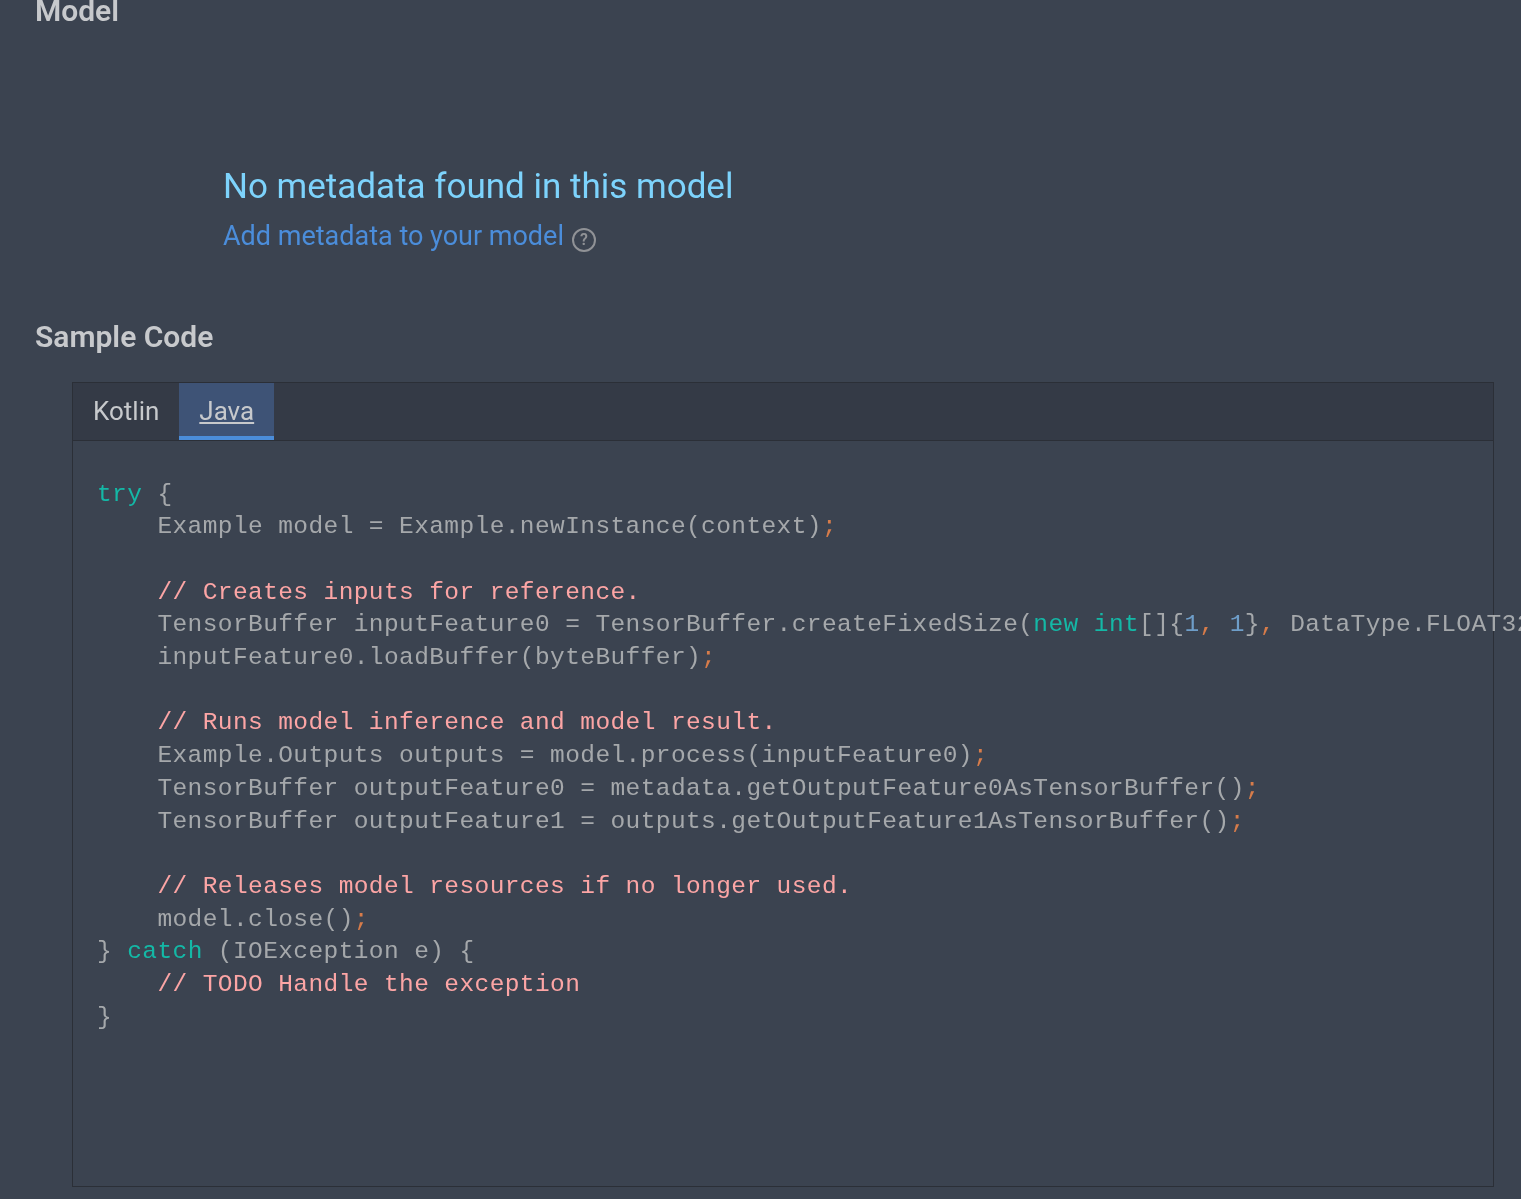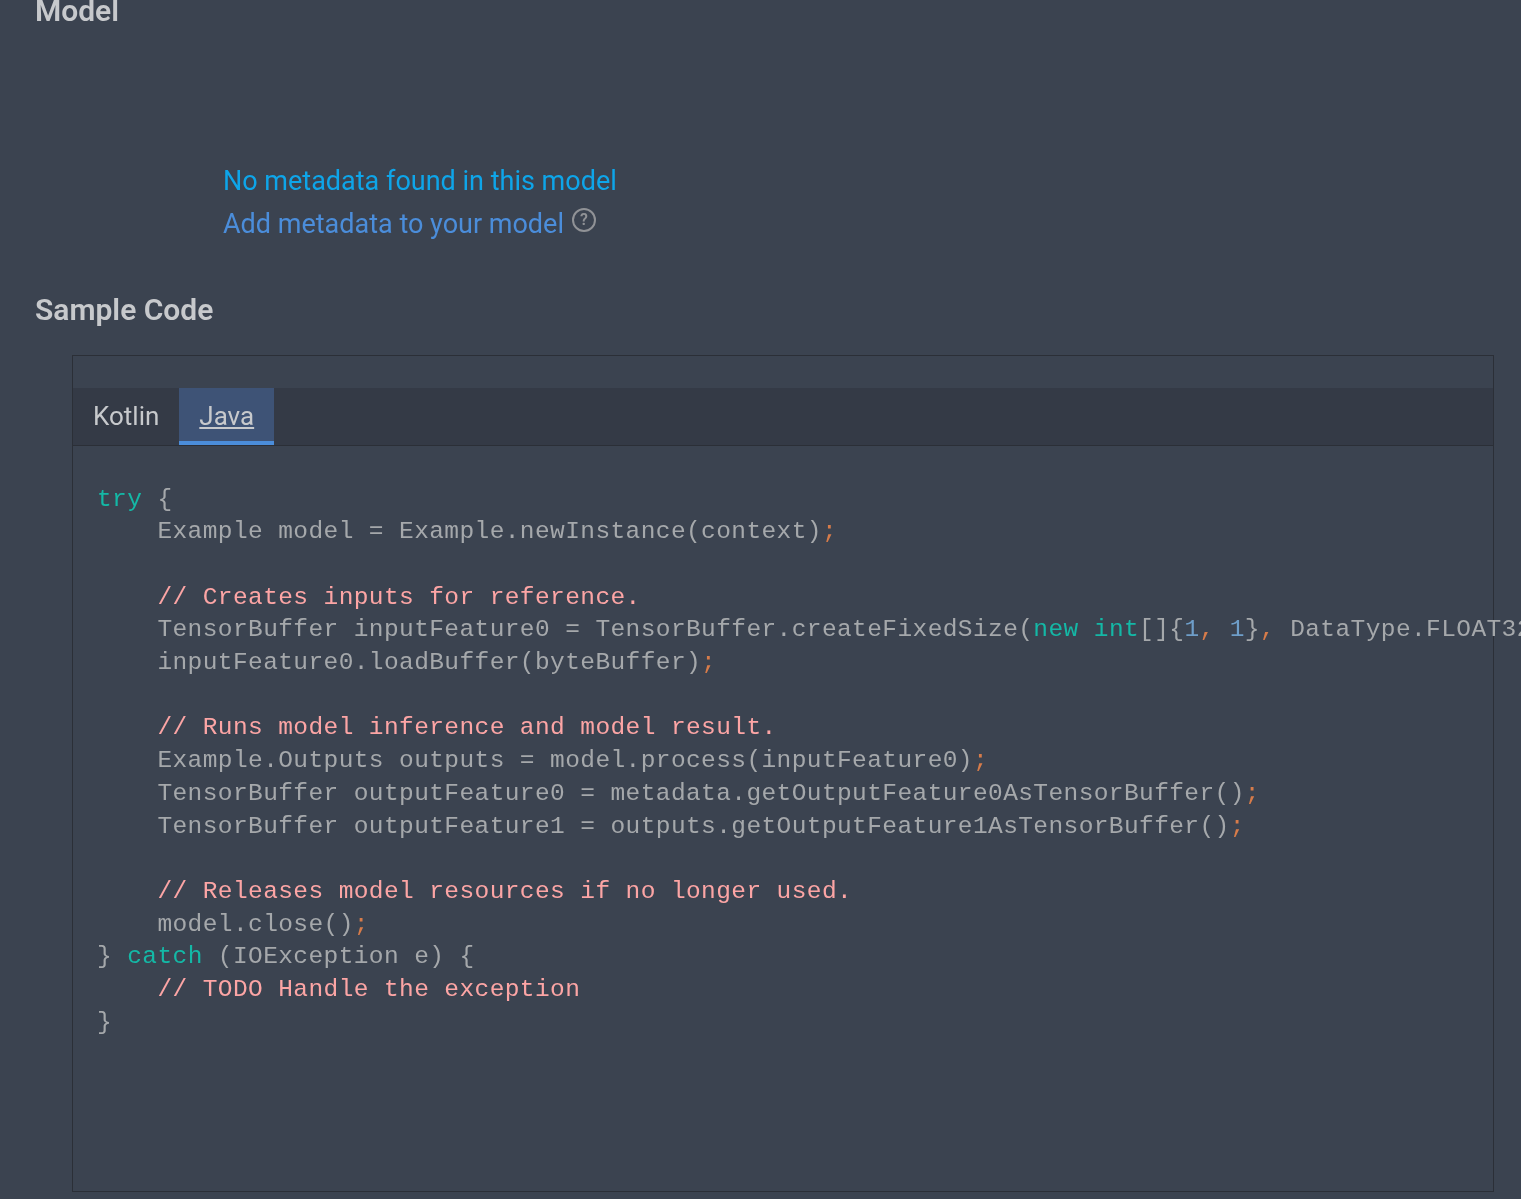--- a/index.html
+++ b/index.html
@@ -33,8 +33,8 @@
       padding: 135px 0 0 223px;
     }
     .metadata-text {
-      font-size: 27px;
-      color: #0ea5e9;
+      font-size: 35px;
+      color: #7dd3fc;
       line-height: 1.5;
     }
     .metadata-link {

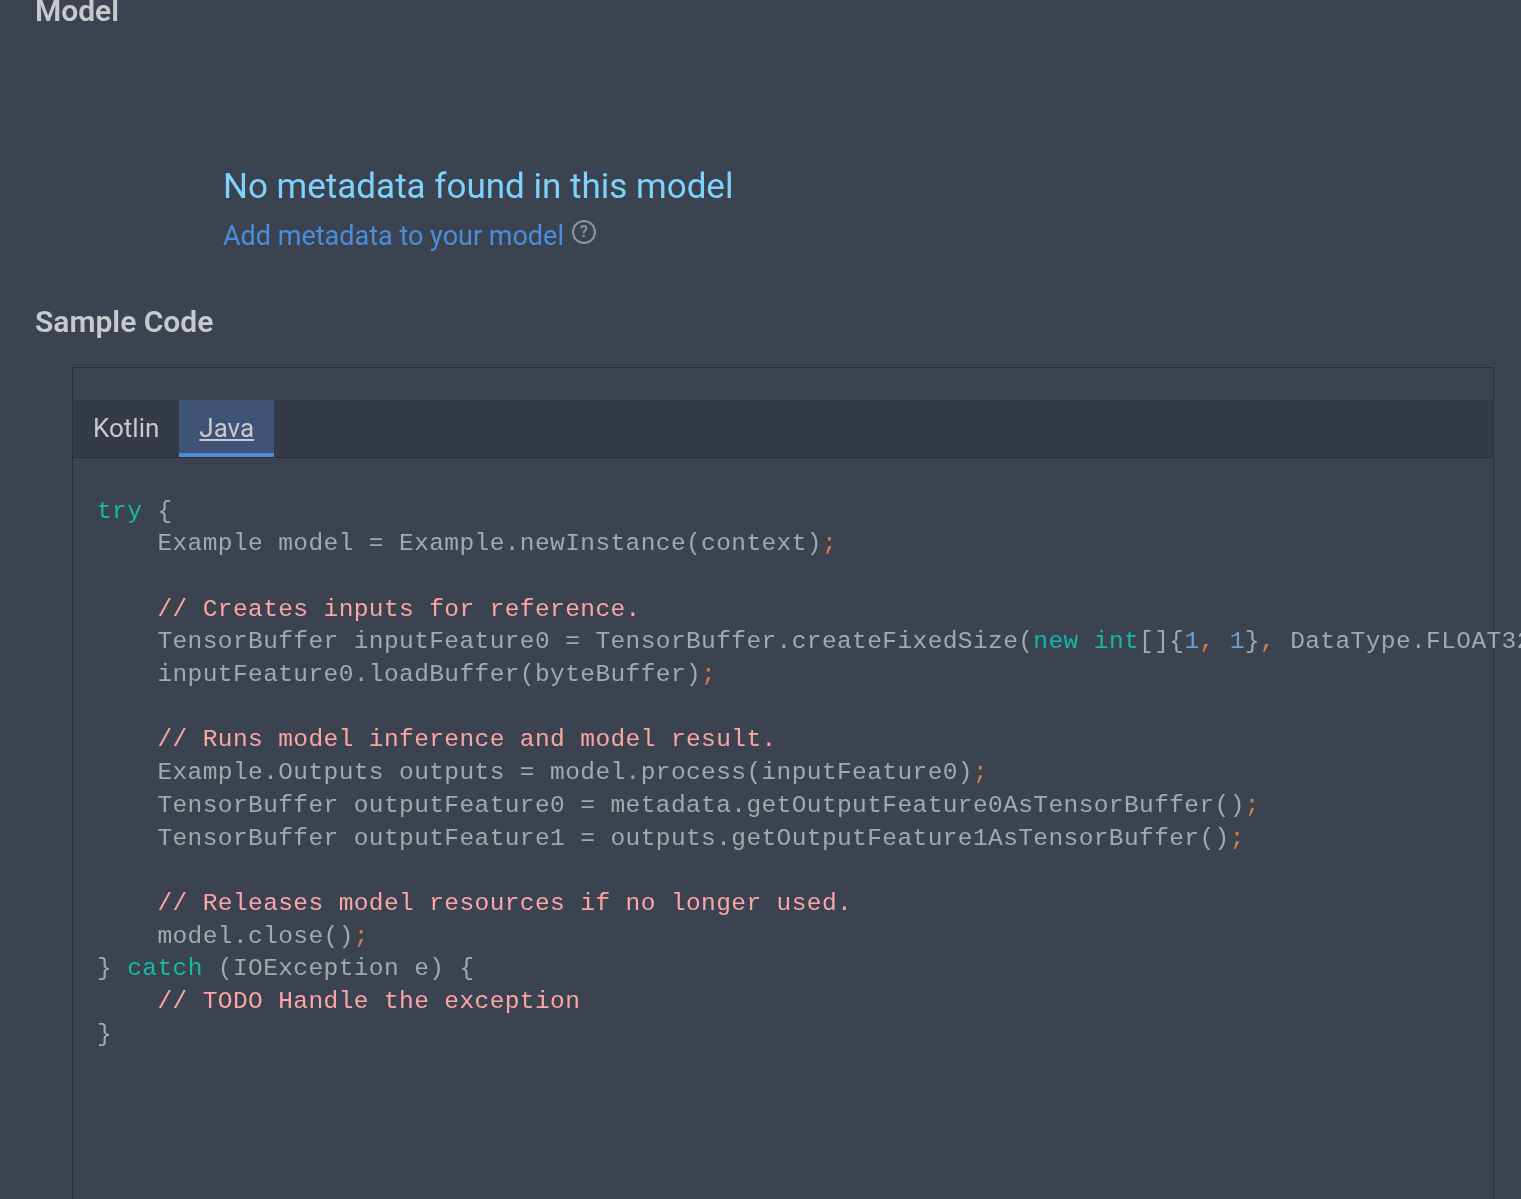--- a/index.html
+++ b/index.html
@@ -42,7 +42,7 @@
       color: #4B8DDA;
       cursor: pointer;
       display: inline-flex;
-      align-items: flex-start;
+      align-items: flex-end;
       gap: 6px;
       margin-top: 6px;
     }

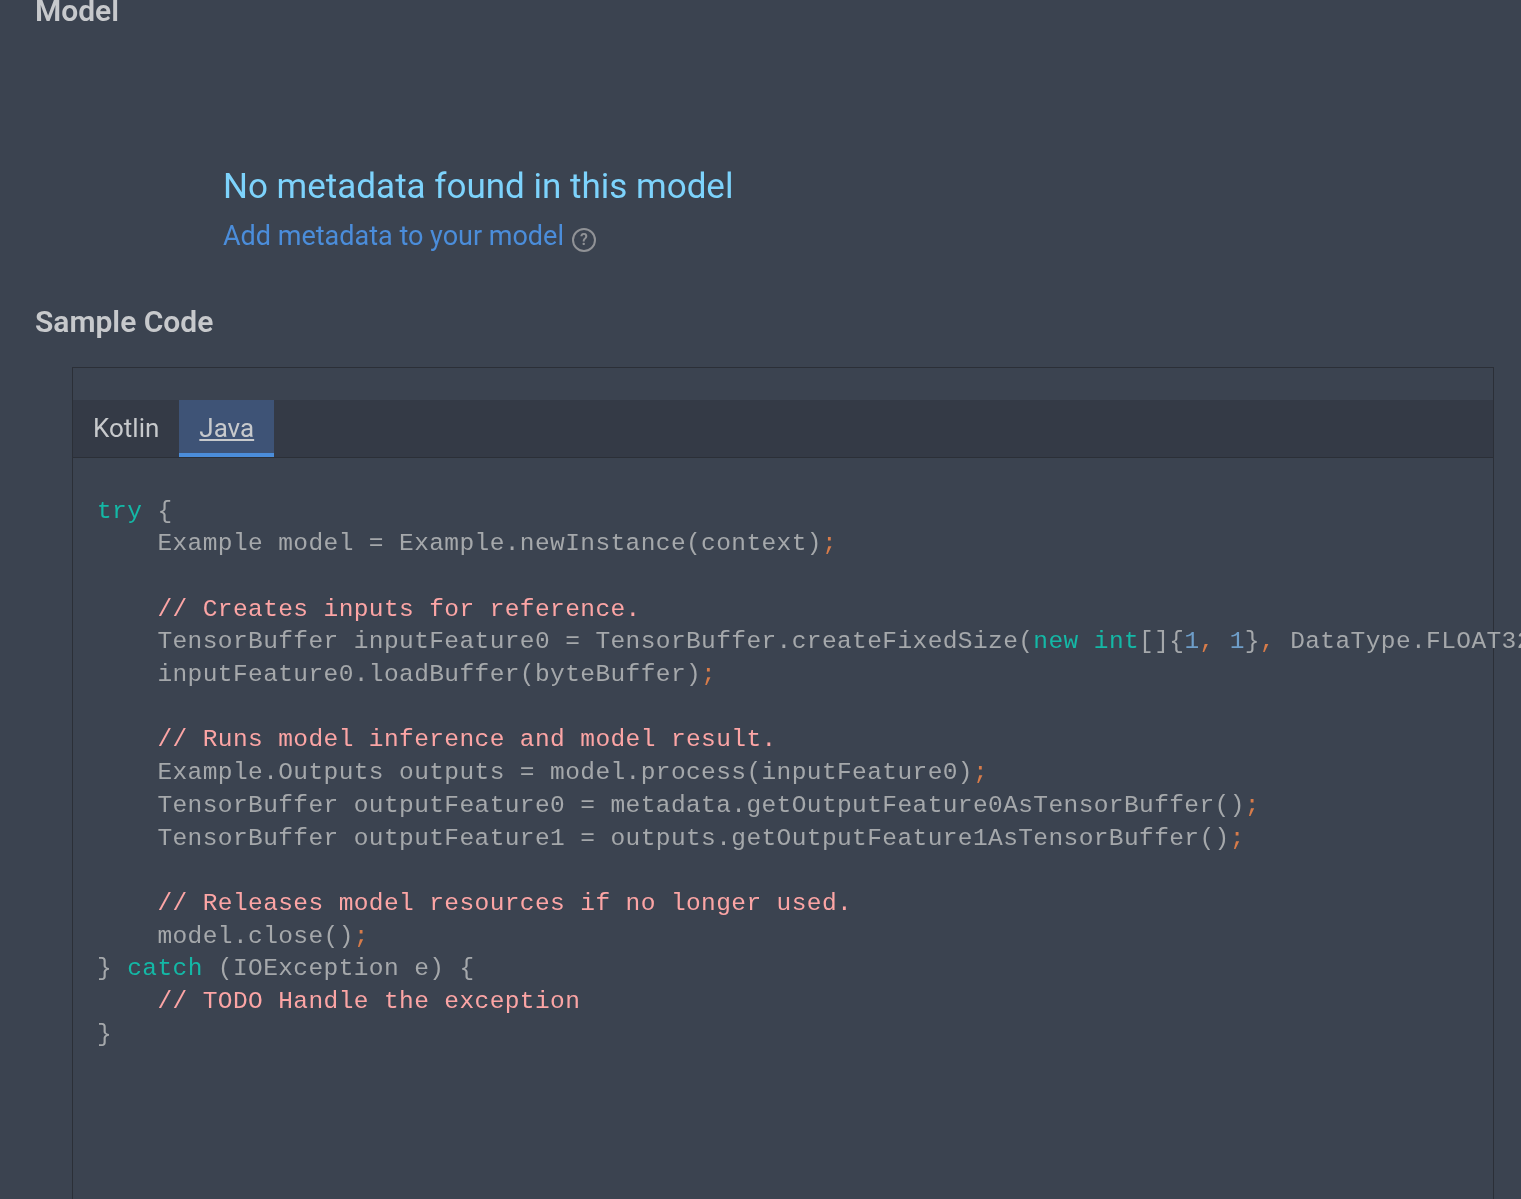--- a/index.html
+++ b/index.html
@@ -60,7 +60,7 @@
       margin-left: 2px;
     }
     .heading-sample {
-      margin-top: 55px;
+      margin-top: 70px;
     }
     .code-container {
       margin: 30px 0 0 72px;

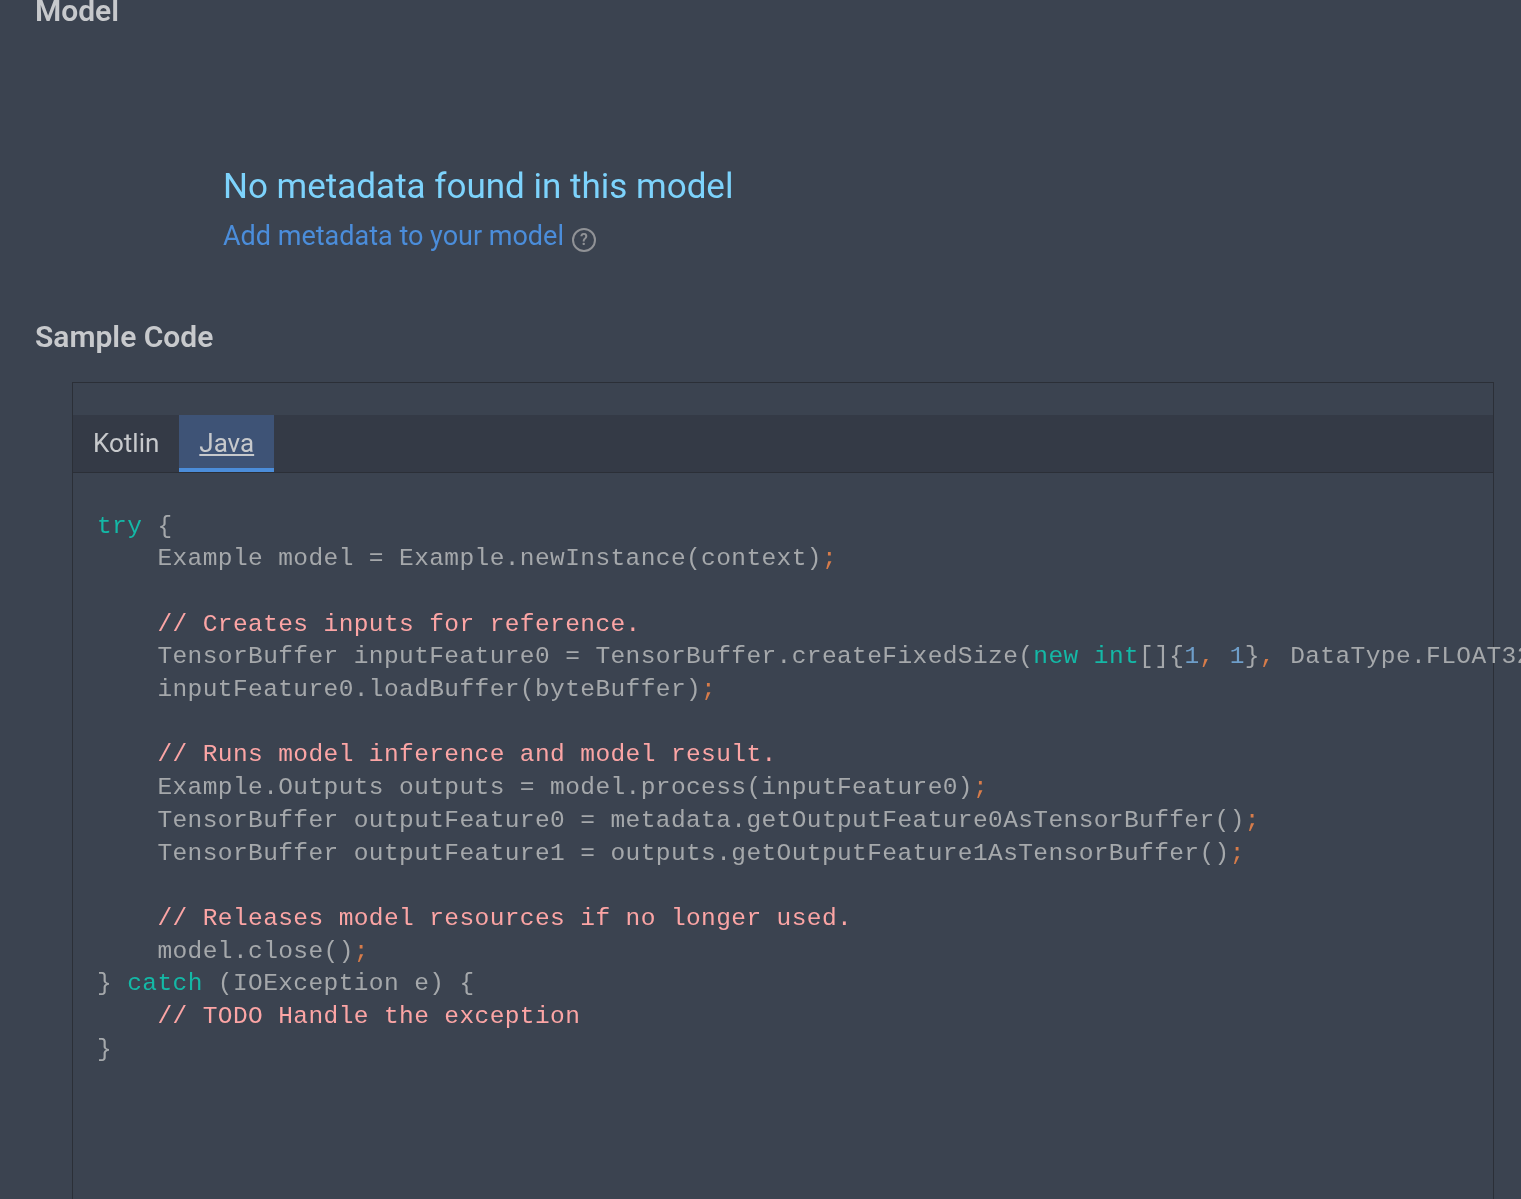--- a/index.html
+++ b/index.html
@@ -72,7 +72,6 @@
       display: flex;
       height: 58px;
       border-bottom: 1px solid #2B2F37;
-      margin-top: 32px;
     }
     .tab {
       padding: 0 20px;

